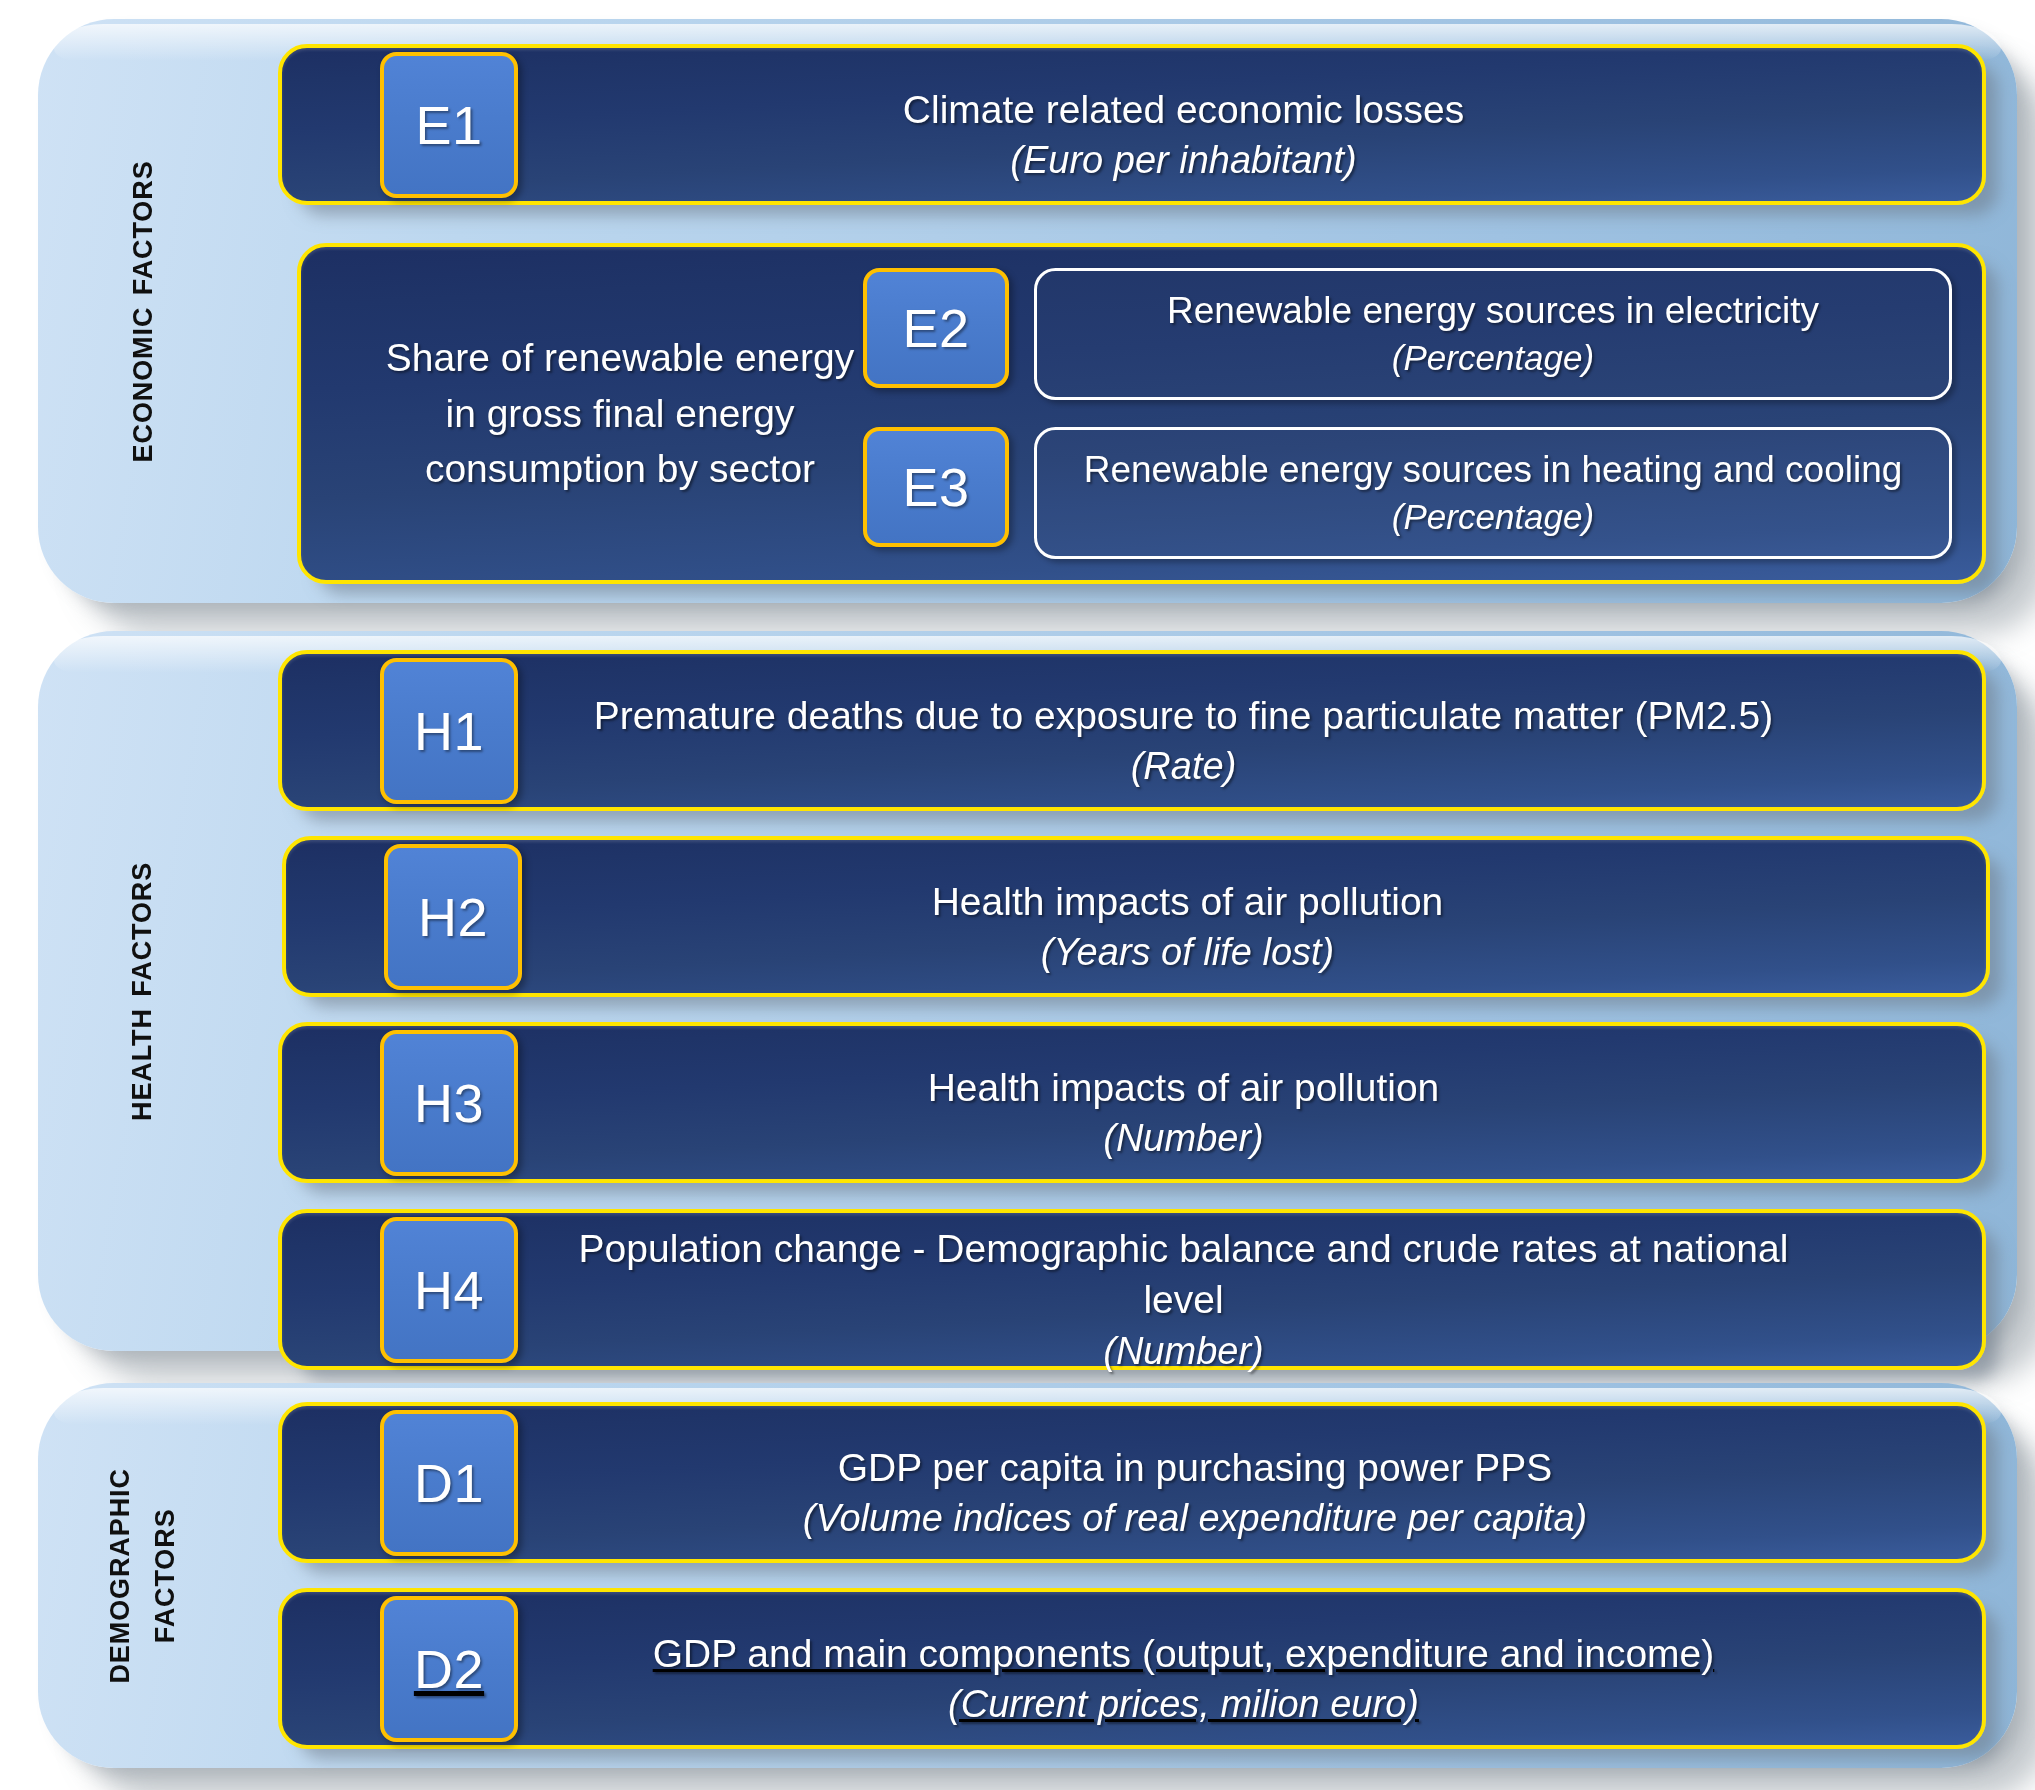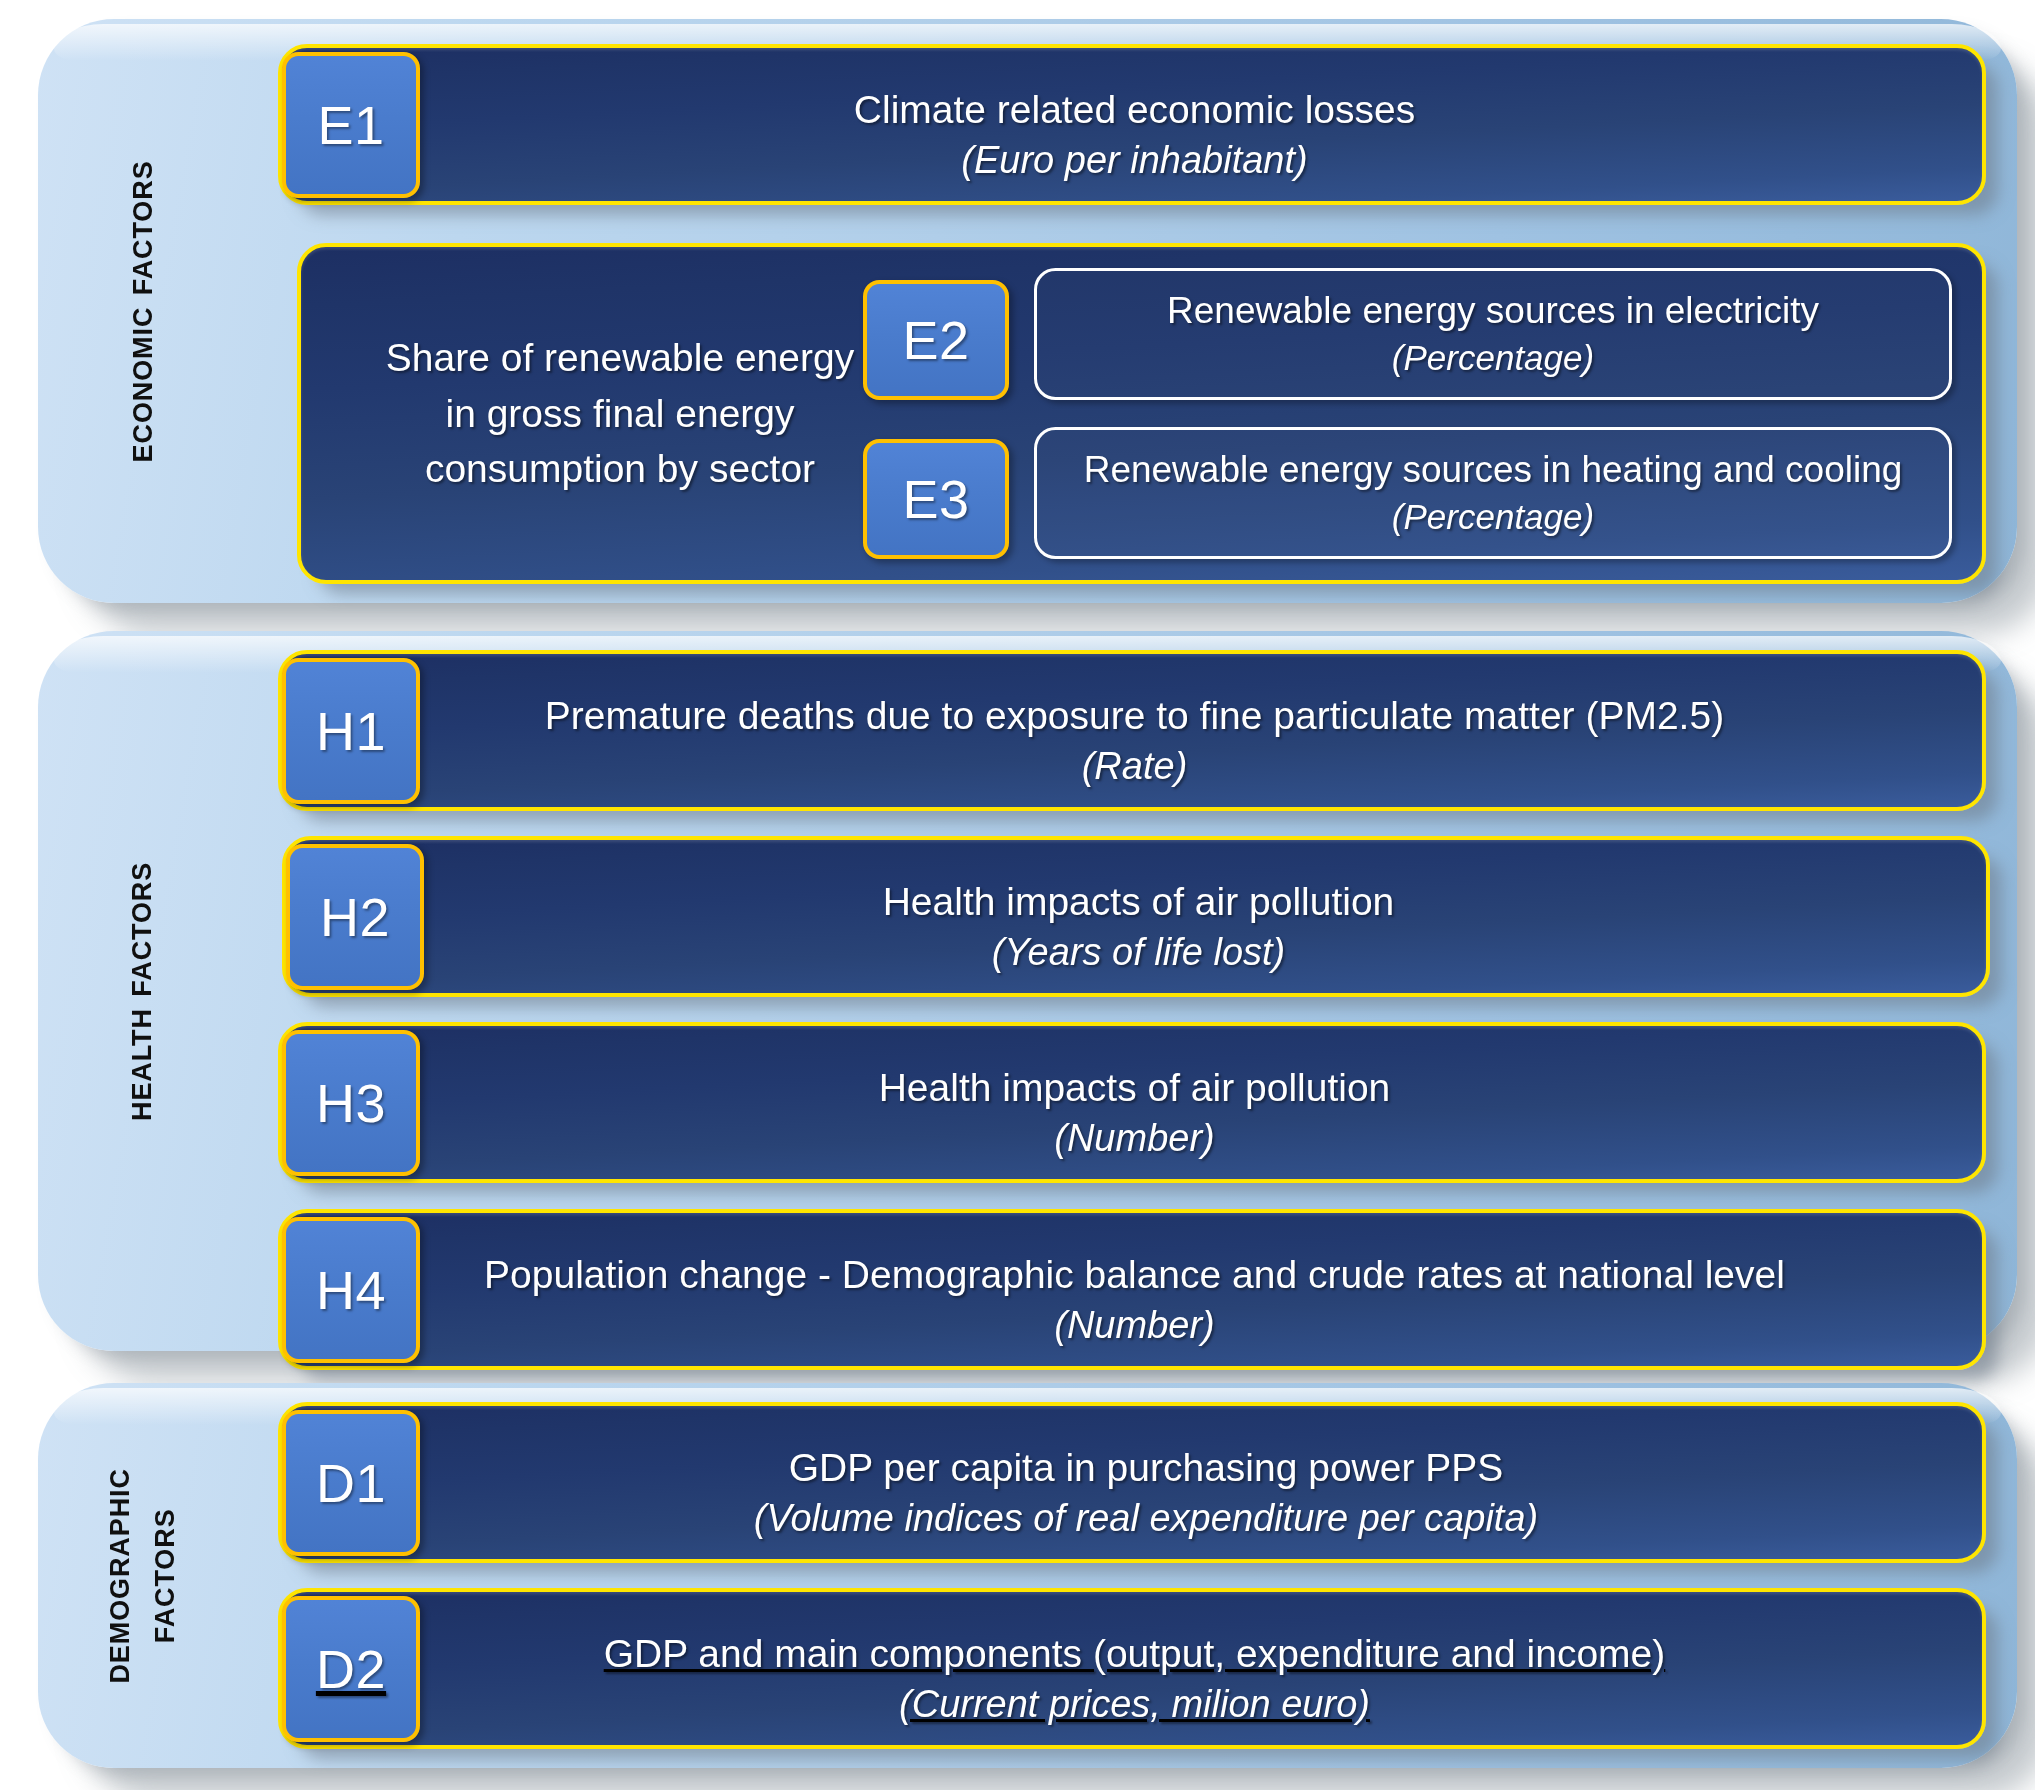--- a/index.html
+++ b/index.html
@@ -120,7 +120,7 @@
     text-shadow: 1.9px 1.9px 2.5px rgba(0,0,0,0.40);
     box-shadow: 3.8px 3.8px 6.3px rgba(0,0,0,0.30);
   }
-  .badge-tall { width: 138px; height: 146px; }
+  .badge-tall { width: 138px; height: 146px; margin-left: 98px; }
   .badge-sq   { width: 146px; height: 120px; }
 
   

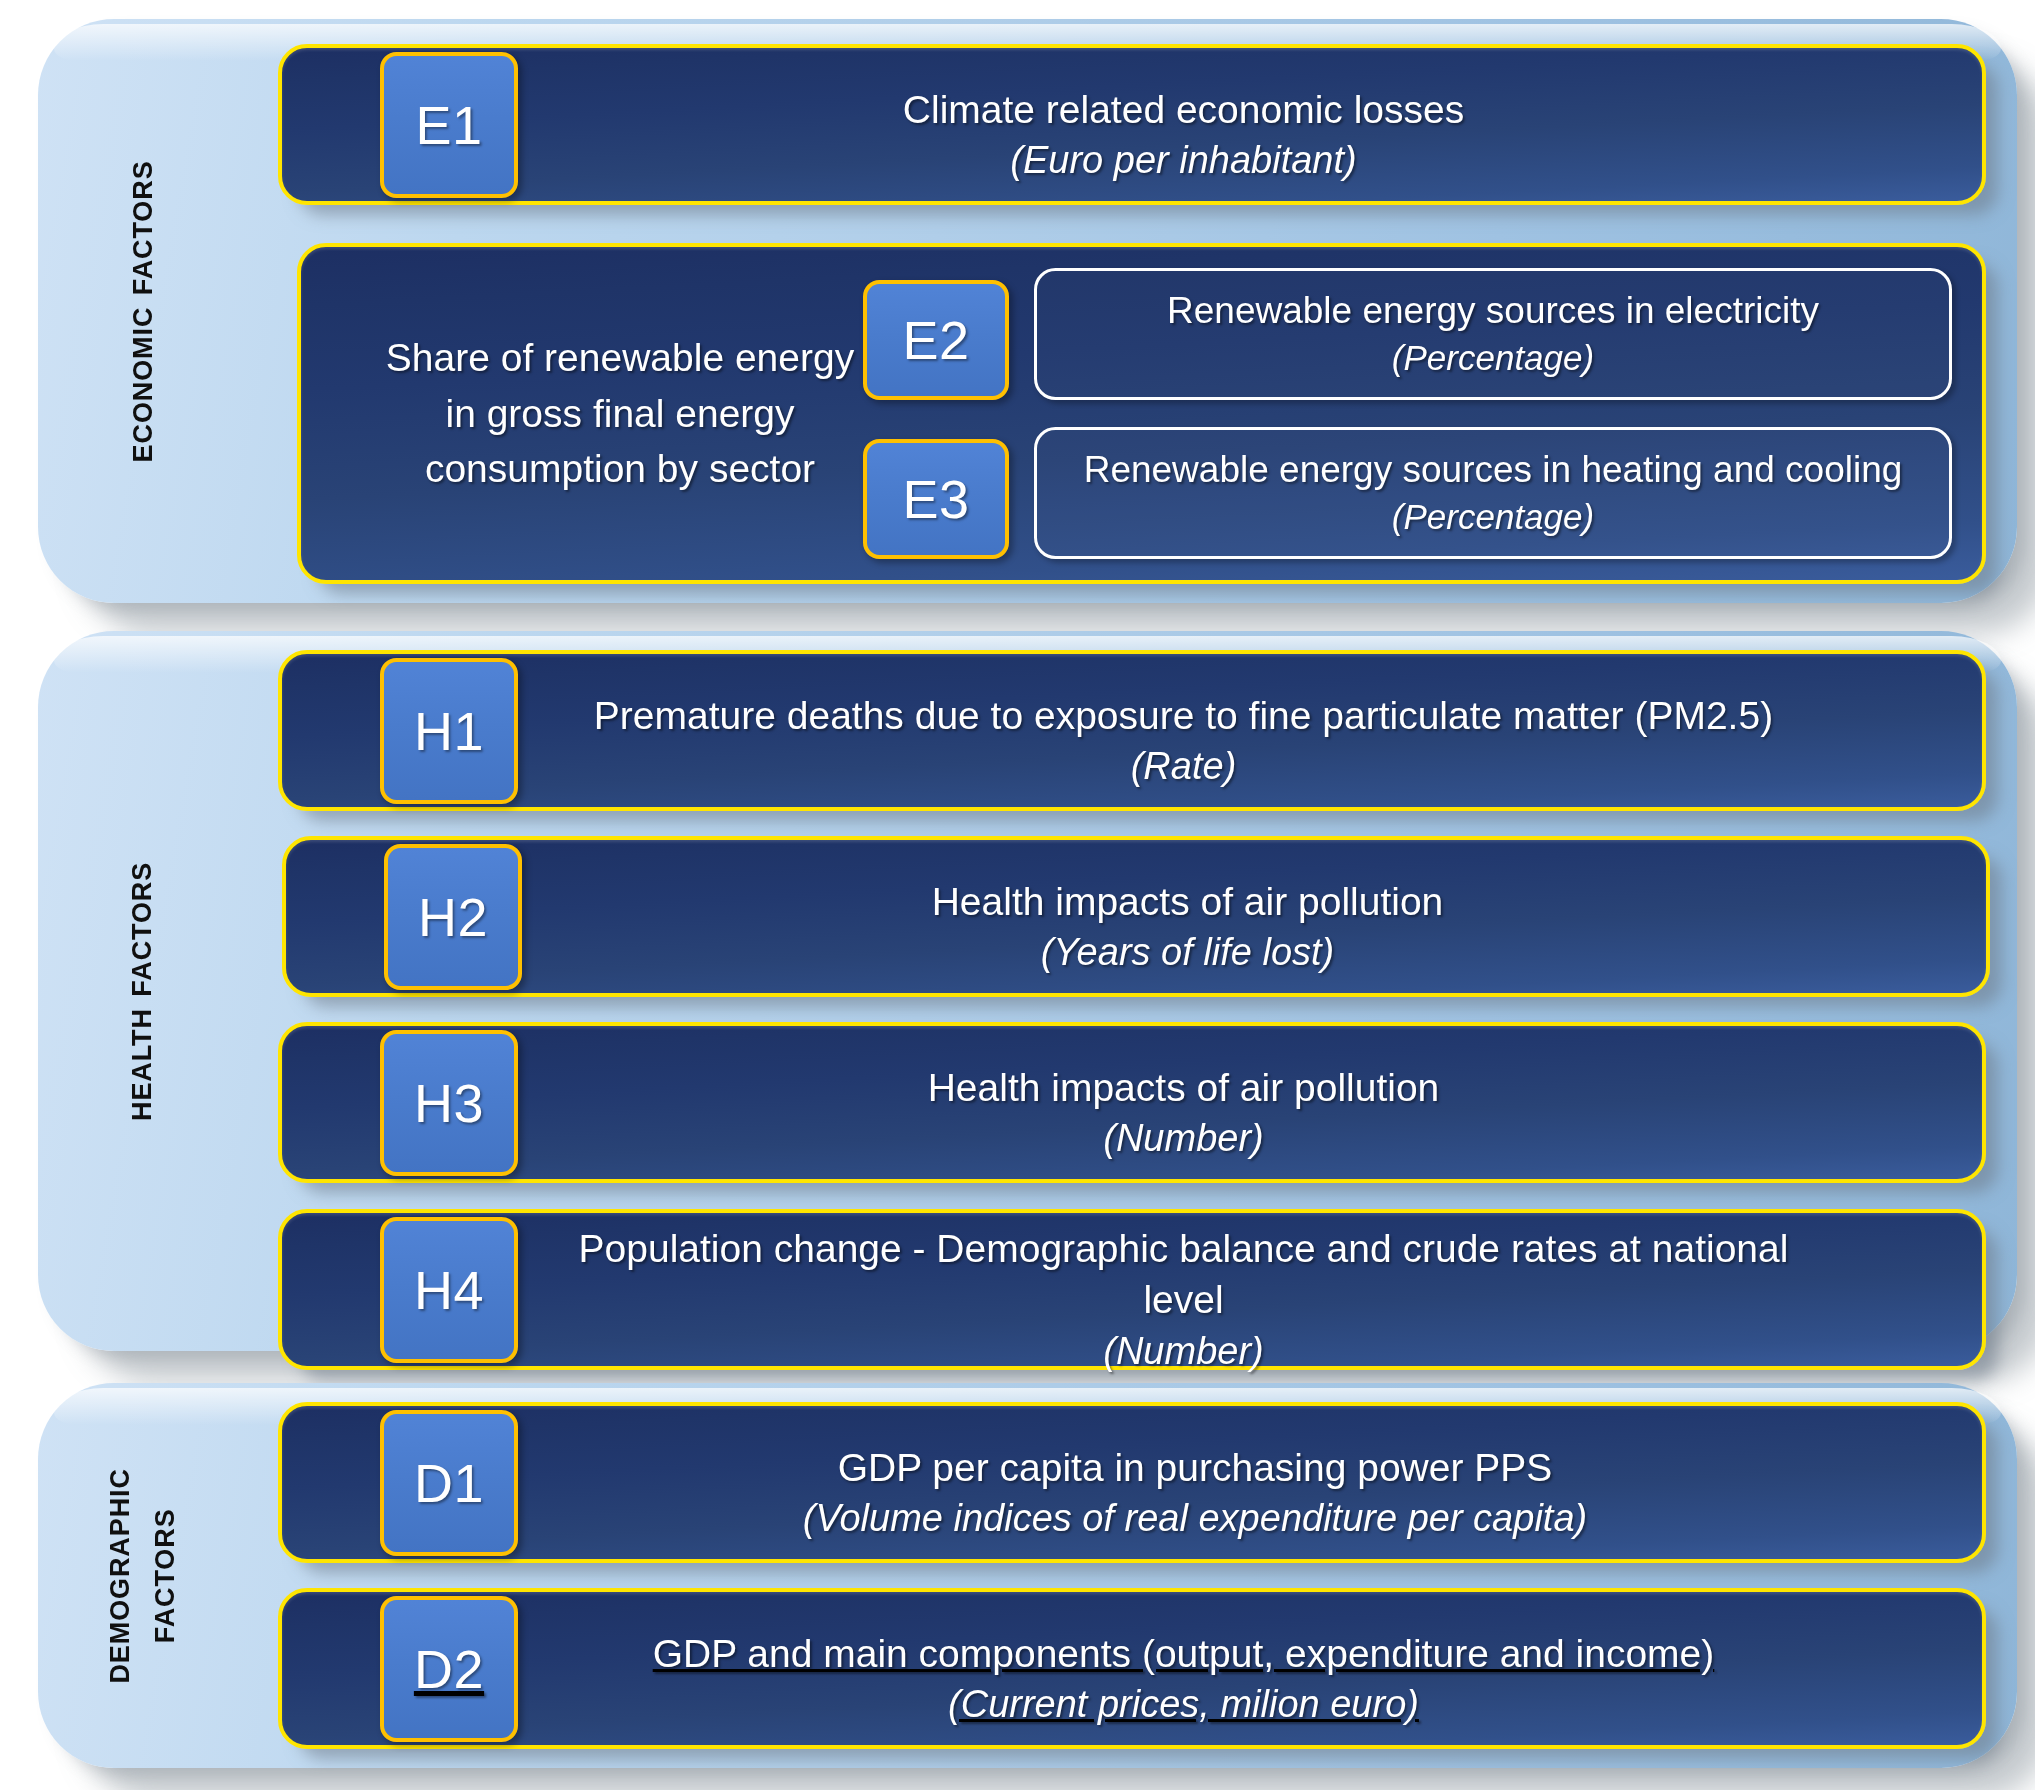--- a/index.html
+++ b/index.html
@@ -157,7 +157,7 @@
   }
   .sub-row {
     display: flex;
-    align-items: flex-end;
+    align-items: flex-start;
     gap: 25px;
   }
   .sub-box {

